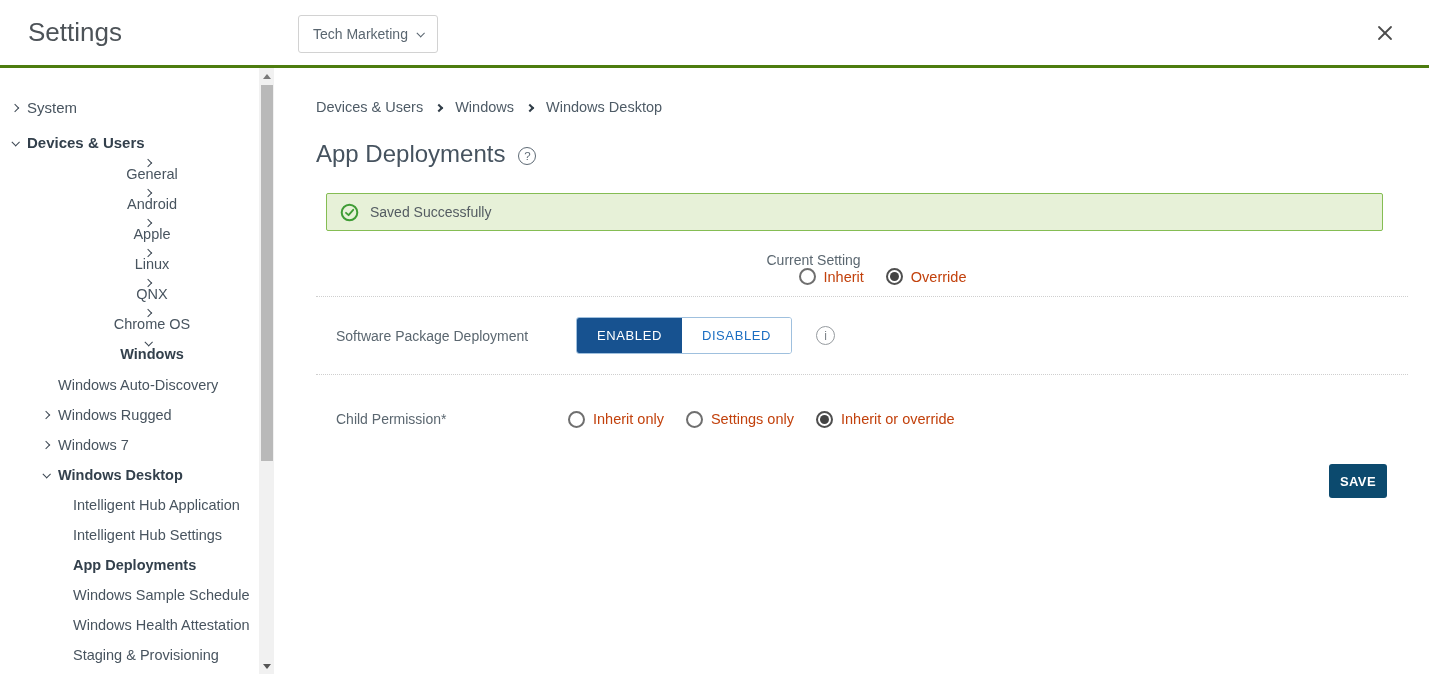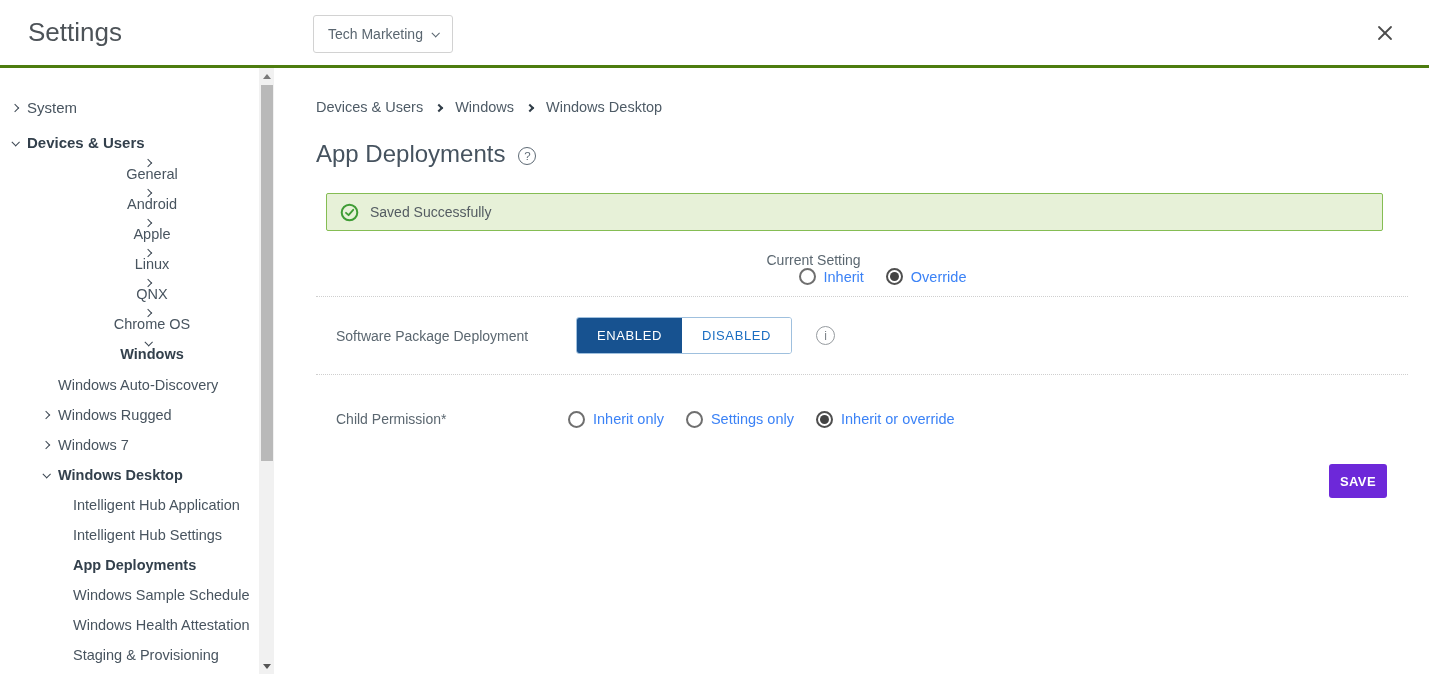--- a/index.html
+++ b/index.html
@@ -9,7 +9,7 @@
   
   .header { position:relative; height:68px; background:#fff; border-bottom:3px solid #4d7c0f; }
   .header-title { position:absolute; left:28px; top:17px; font-size:26px; font-weight:400; color:#4d5358; }
-  .og-btn { position:absolute; left:313px; top:15px; height:38px; padding:16px 14px; background:#fff;
+  .og-btn { position:absolute; left:298px; top:15px; height:38px; padding:16px 14px; background:#fff;
     border:1px solid #d2d2d2; border-radius:3px; display:flex; align-items:center; gap:9px;
     font-size:14px; color:#5a6670; cursor:pointer; }
   .chev { display:inline-block; width:6px; height:6px; border-right:1.6px solid currentColor;

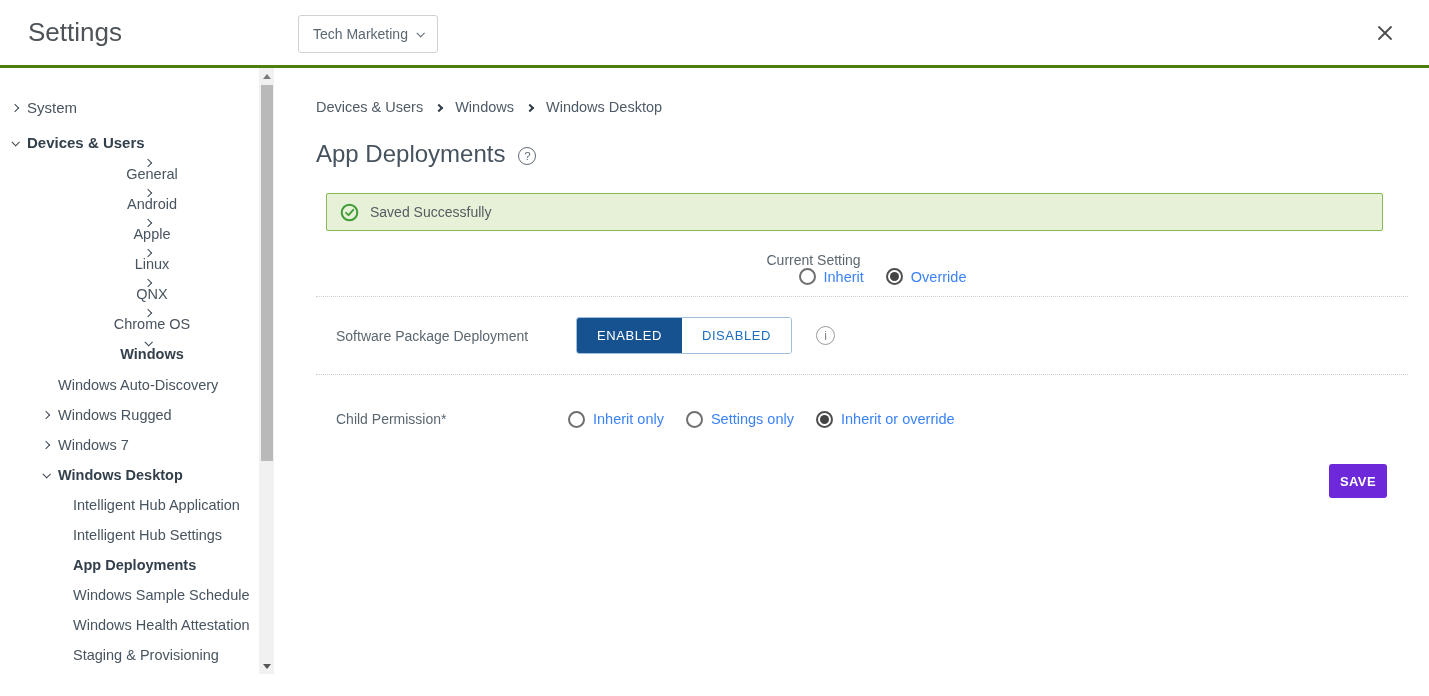--- a/index.html
+++ b/index.html
@@ -77,7 +77,7 @@
     background:#fff; display:flex; align-items:center; justify-content:center; flex:none; }
   .radio-circle.selected { border-color:#4f4f4f; }
   .radio-circle.selected::after { content:""; width:9px; height:9px; border-radius:50%; background:#434343; }
-  .radio-label { font-size:14.5px; color:#3b82f6; }
+  .radio-label { font-size:14.5px; color:#c2410c; }
 
   .toggle-group { display:flex; border:1px solid #9fc0de; border-radius:3px; overflow:hidden; height:37px; }
   .toggle-btn { min-width:99px; padding:0 20px; border:none; background:#fff; color:#1b6ec2;

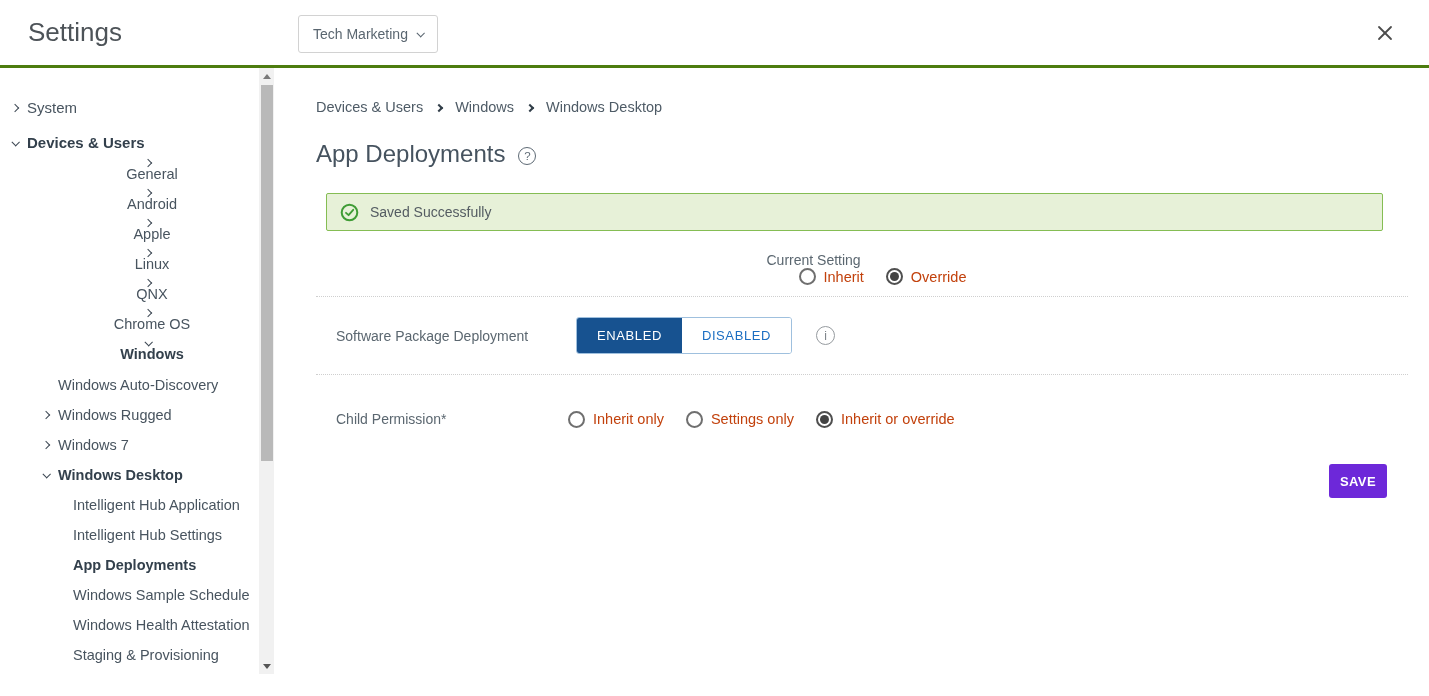--- a/index.html
+++ b/index.html
@@ -88,7 +88,7 @@
     display:flex; align-items:center; justify-content:center; font-size:12px; color:#7c8388; cursor:pointer; }
 
   .save-row { display:flex; justify-content:flex-end; padding-right:42px; margin-top:23px; }
-  .save-btn { width:58px; height:34px; background:#6d28d9; color:#fff; border:none; border-radius:3px;
+  .save-btn { width:58px; height:34px; background:#0c4a6e; color:#fff; border:none; border-radius:3px;
     font-size:13px; font-weight:bold; letter-spacing:0.4px; cursor:pointer;
     font-family:"Liberation Sans","DejaVu Sans",sans-serif; }
 </style>

